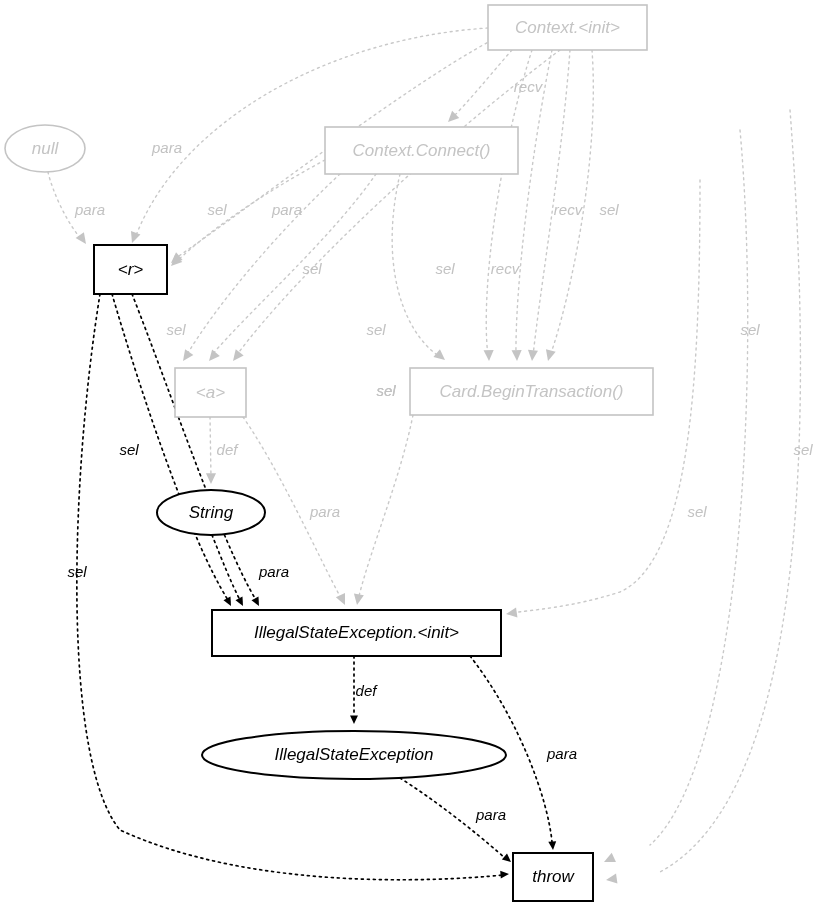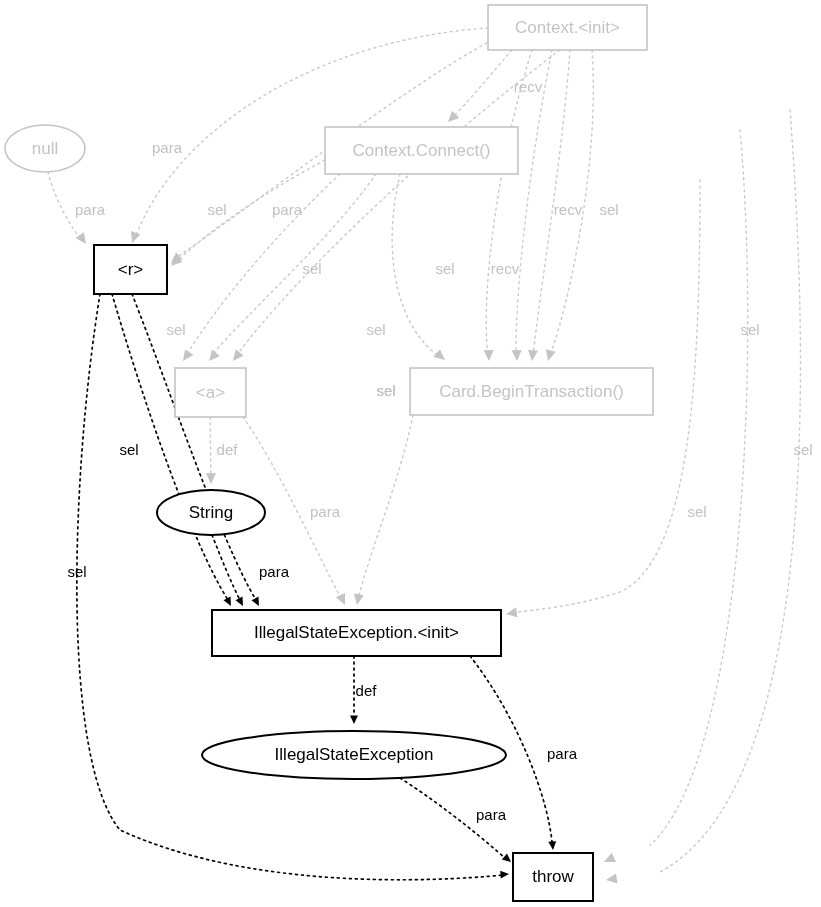--- a/index.html
+++ b/index.html
@@ -17,6 +17,7 @@
     position: relative;
     width: 821px;
     height: 907px;
+    font-style: italic;
   }
   svg#graph-canvas {
     display: block;

